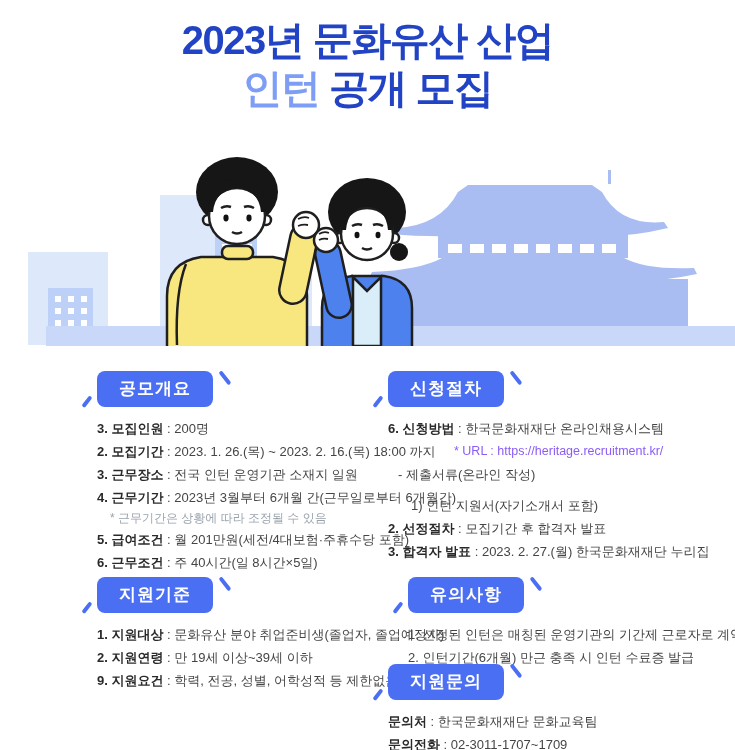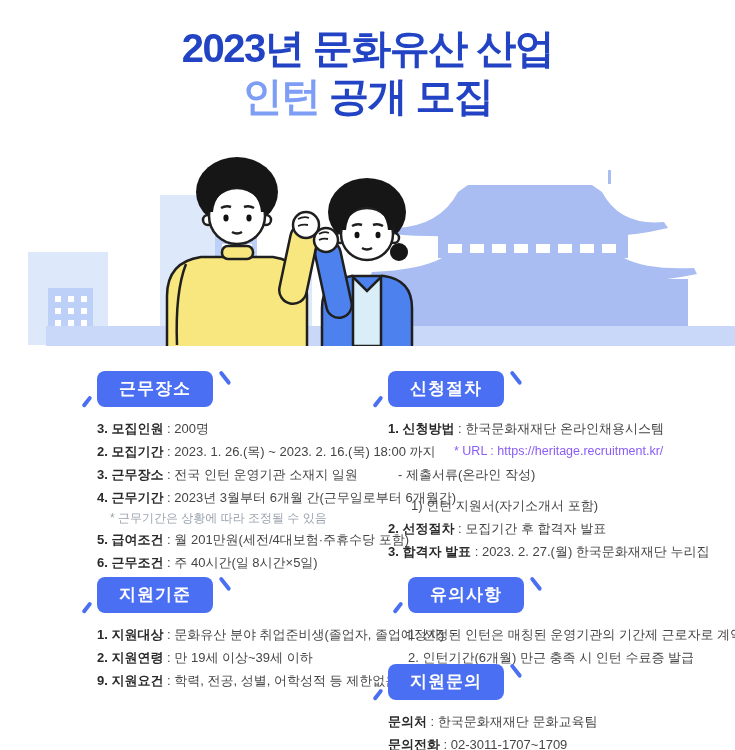--- a/index.html
+++ b/index.html
@@ -8,7 +8,7 @@
 
   
   .title { position:absolute; top:16px; left:0; width:100%; text-align:center;
-           font-weight:800; font-size:40px; line-height:1.2; letter-spacing:-1.5px; color:#2143c4;margin-top:8px; }
+           font-weight:800; font-size:40px; line-height:1.2; letter-spacing:-1.5px; color:#2143c4; }
   .title .light { color:#7e9df5; }
 
   

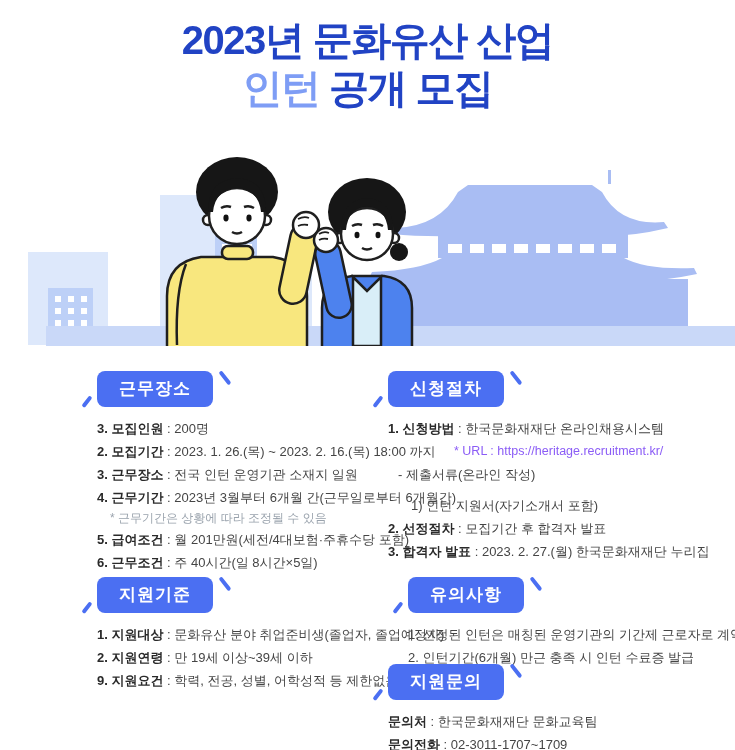--- a/index.html
+++ b/index.html
@@ -152,7 +152,7 @@
   <div class="sec sec-overview">
     <div class="badge-wrap">
       <span class="accent accent-l"></span>
-      <span class="badge">근무장소</span>
+      <span class="badge">공모개요</span>
       <span class="accent accent-r"></span>
     </div>
     <ul class="items">

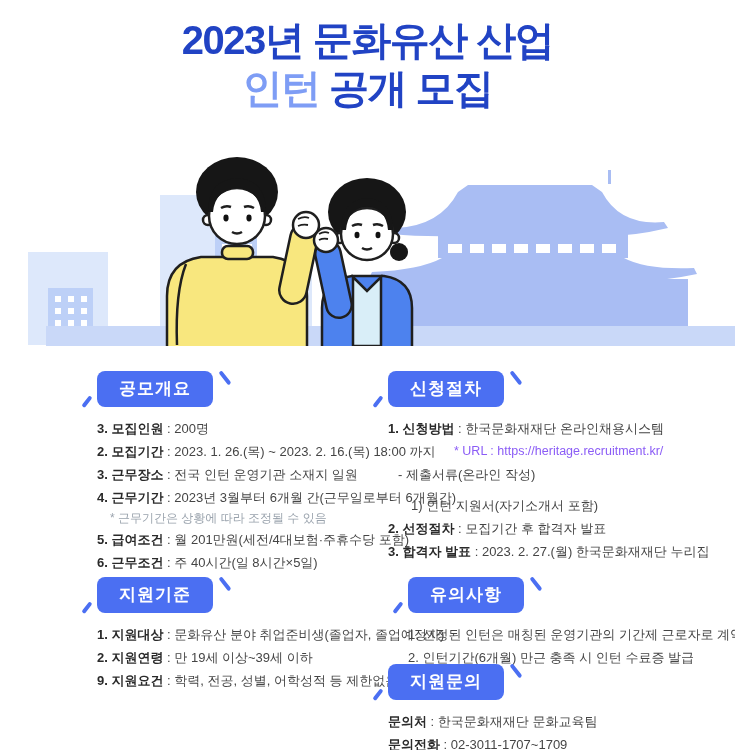--- a/index.html
+++ b/index.html
@@ -173,7 +173,7 @@
       <span class="accent accent-r"></span>
     </div>
     <ul class="items">
-      <li><b>1. 신청방법</b><span> : 한국문화재재단 온라인채용시스템</span></li>
+      <li><b>6. 신청방법</b><span> : 한국문화재재단 온라인채용시스템</span></li>
       <li class="url">* URL : https://heritage.recruitment.kr/</li>
       <li class="ind1">- 제출서류(온라인 작성)</li>
       <li class="ind2">1) 인턴 지원서(자기소개서 포함)</li>

